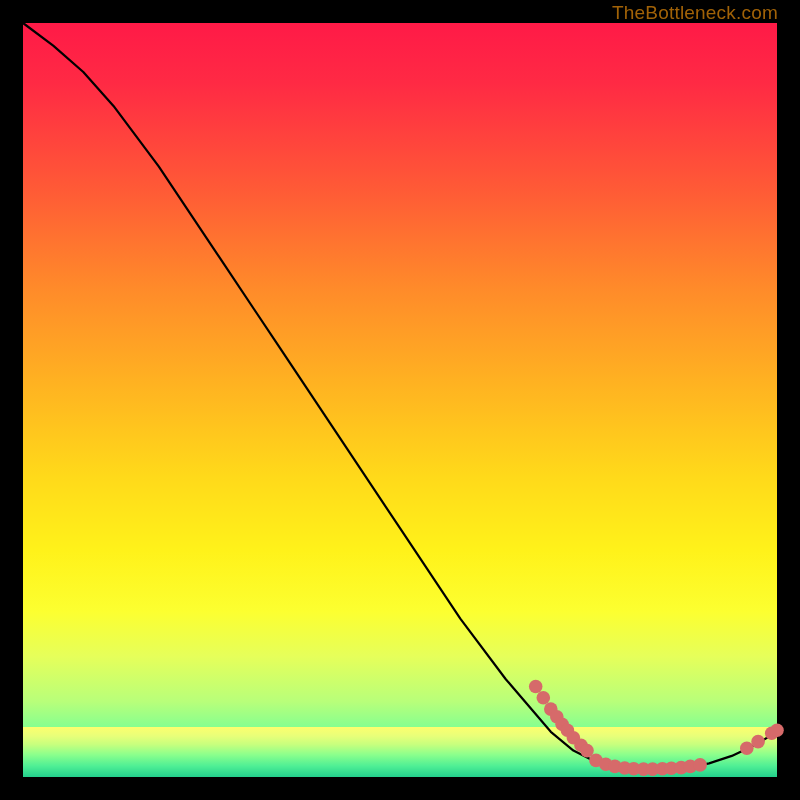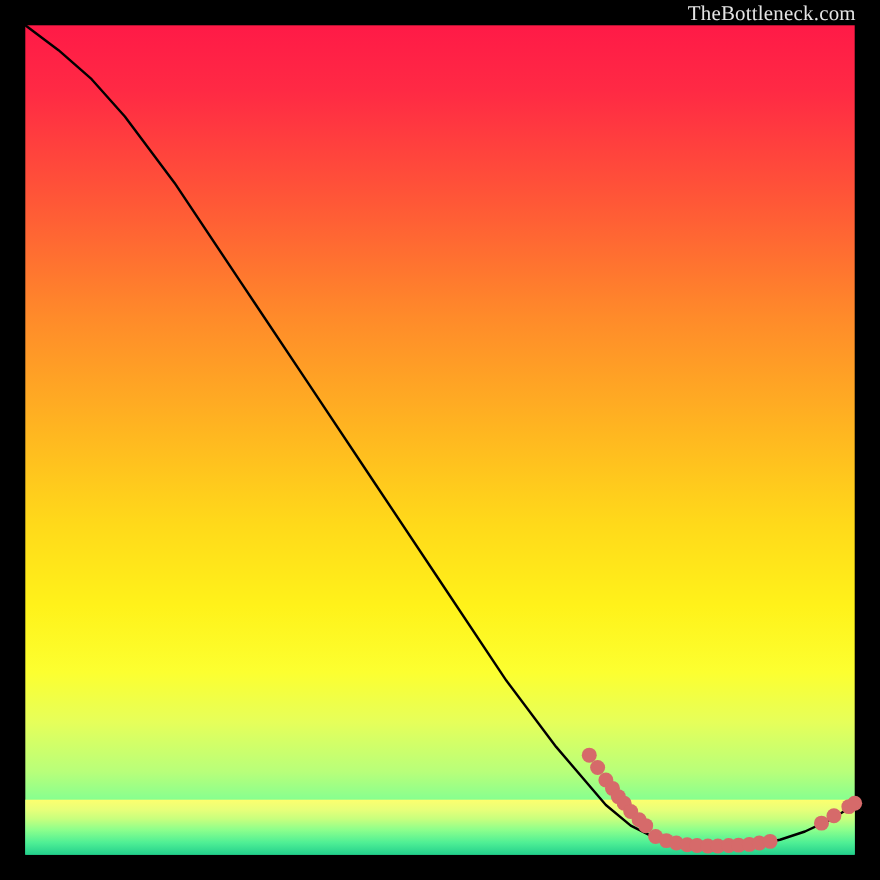--- a/index.html
+++ b/index.html
@@ -49,9 +49,9 @@
     position: absolute;
     top: 2px;
     right: 22px;
-    font-family: Liberation Serif, serif;
+    font-family: Liberation Sans, sans-serif;
     font-size: 19px;
-    color: #e5e5e5;
+    color: #a16207;
     letter-spacing: 0.2px;
   }
   svg.overlay {

